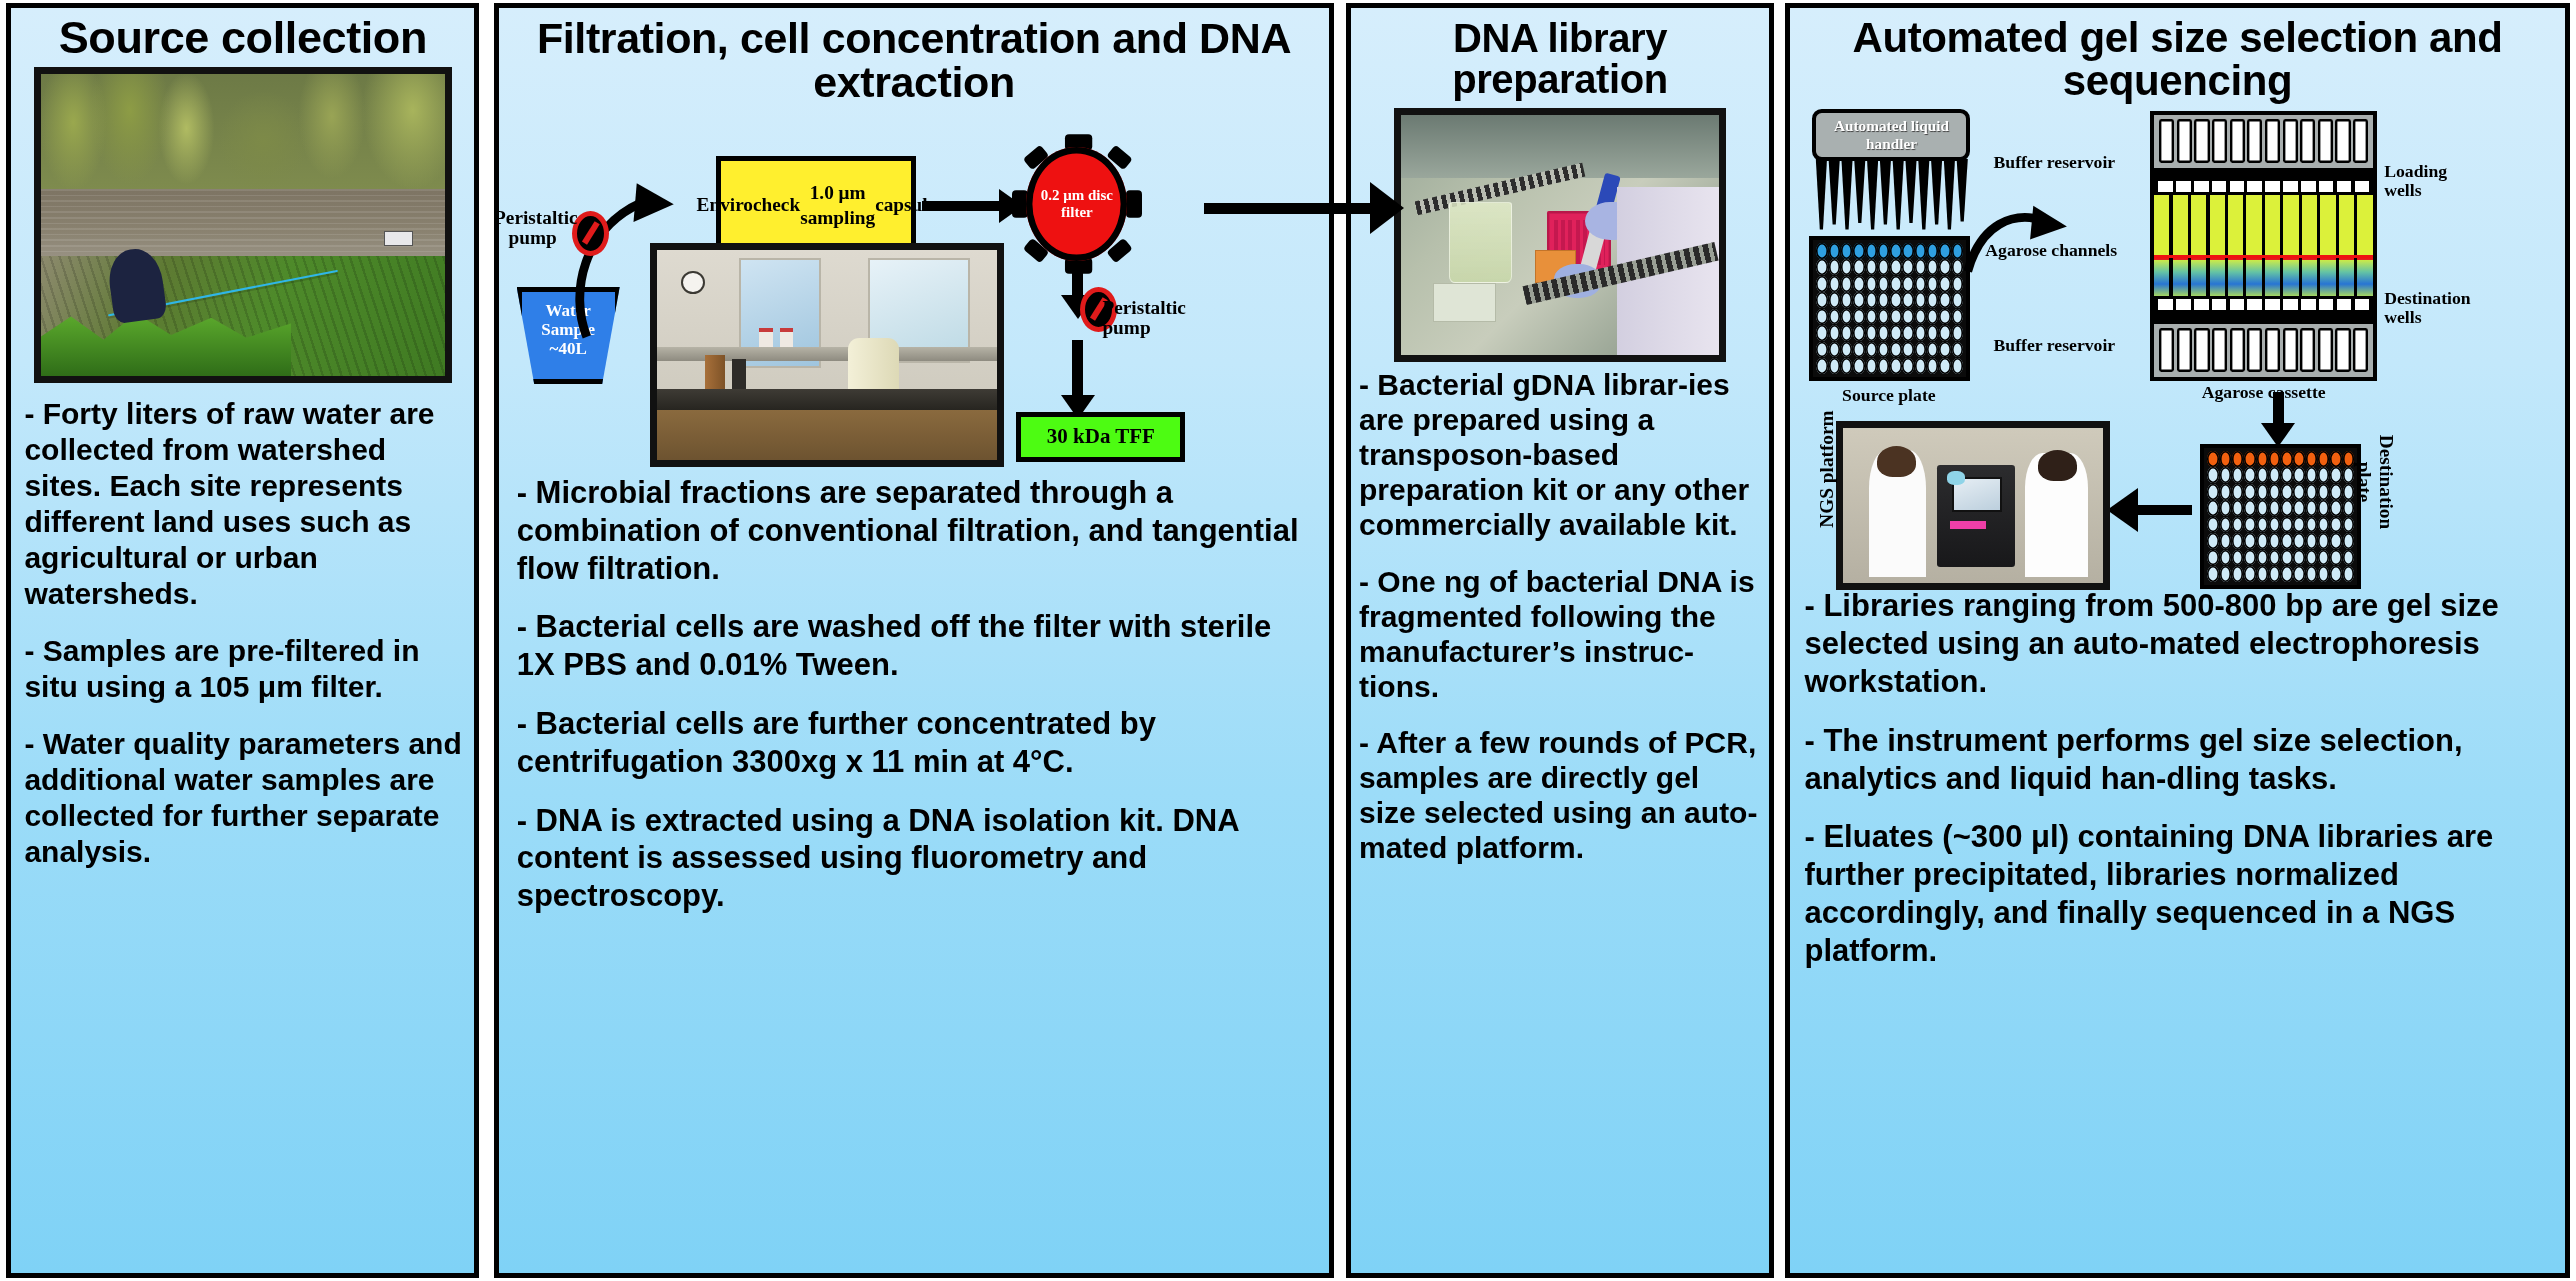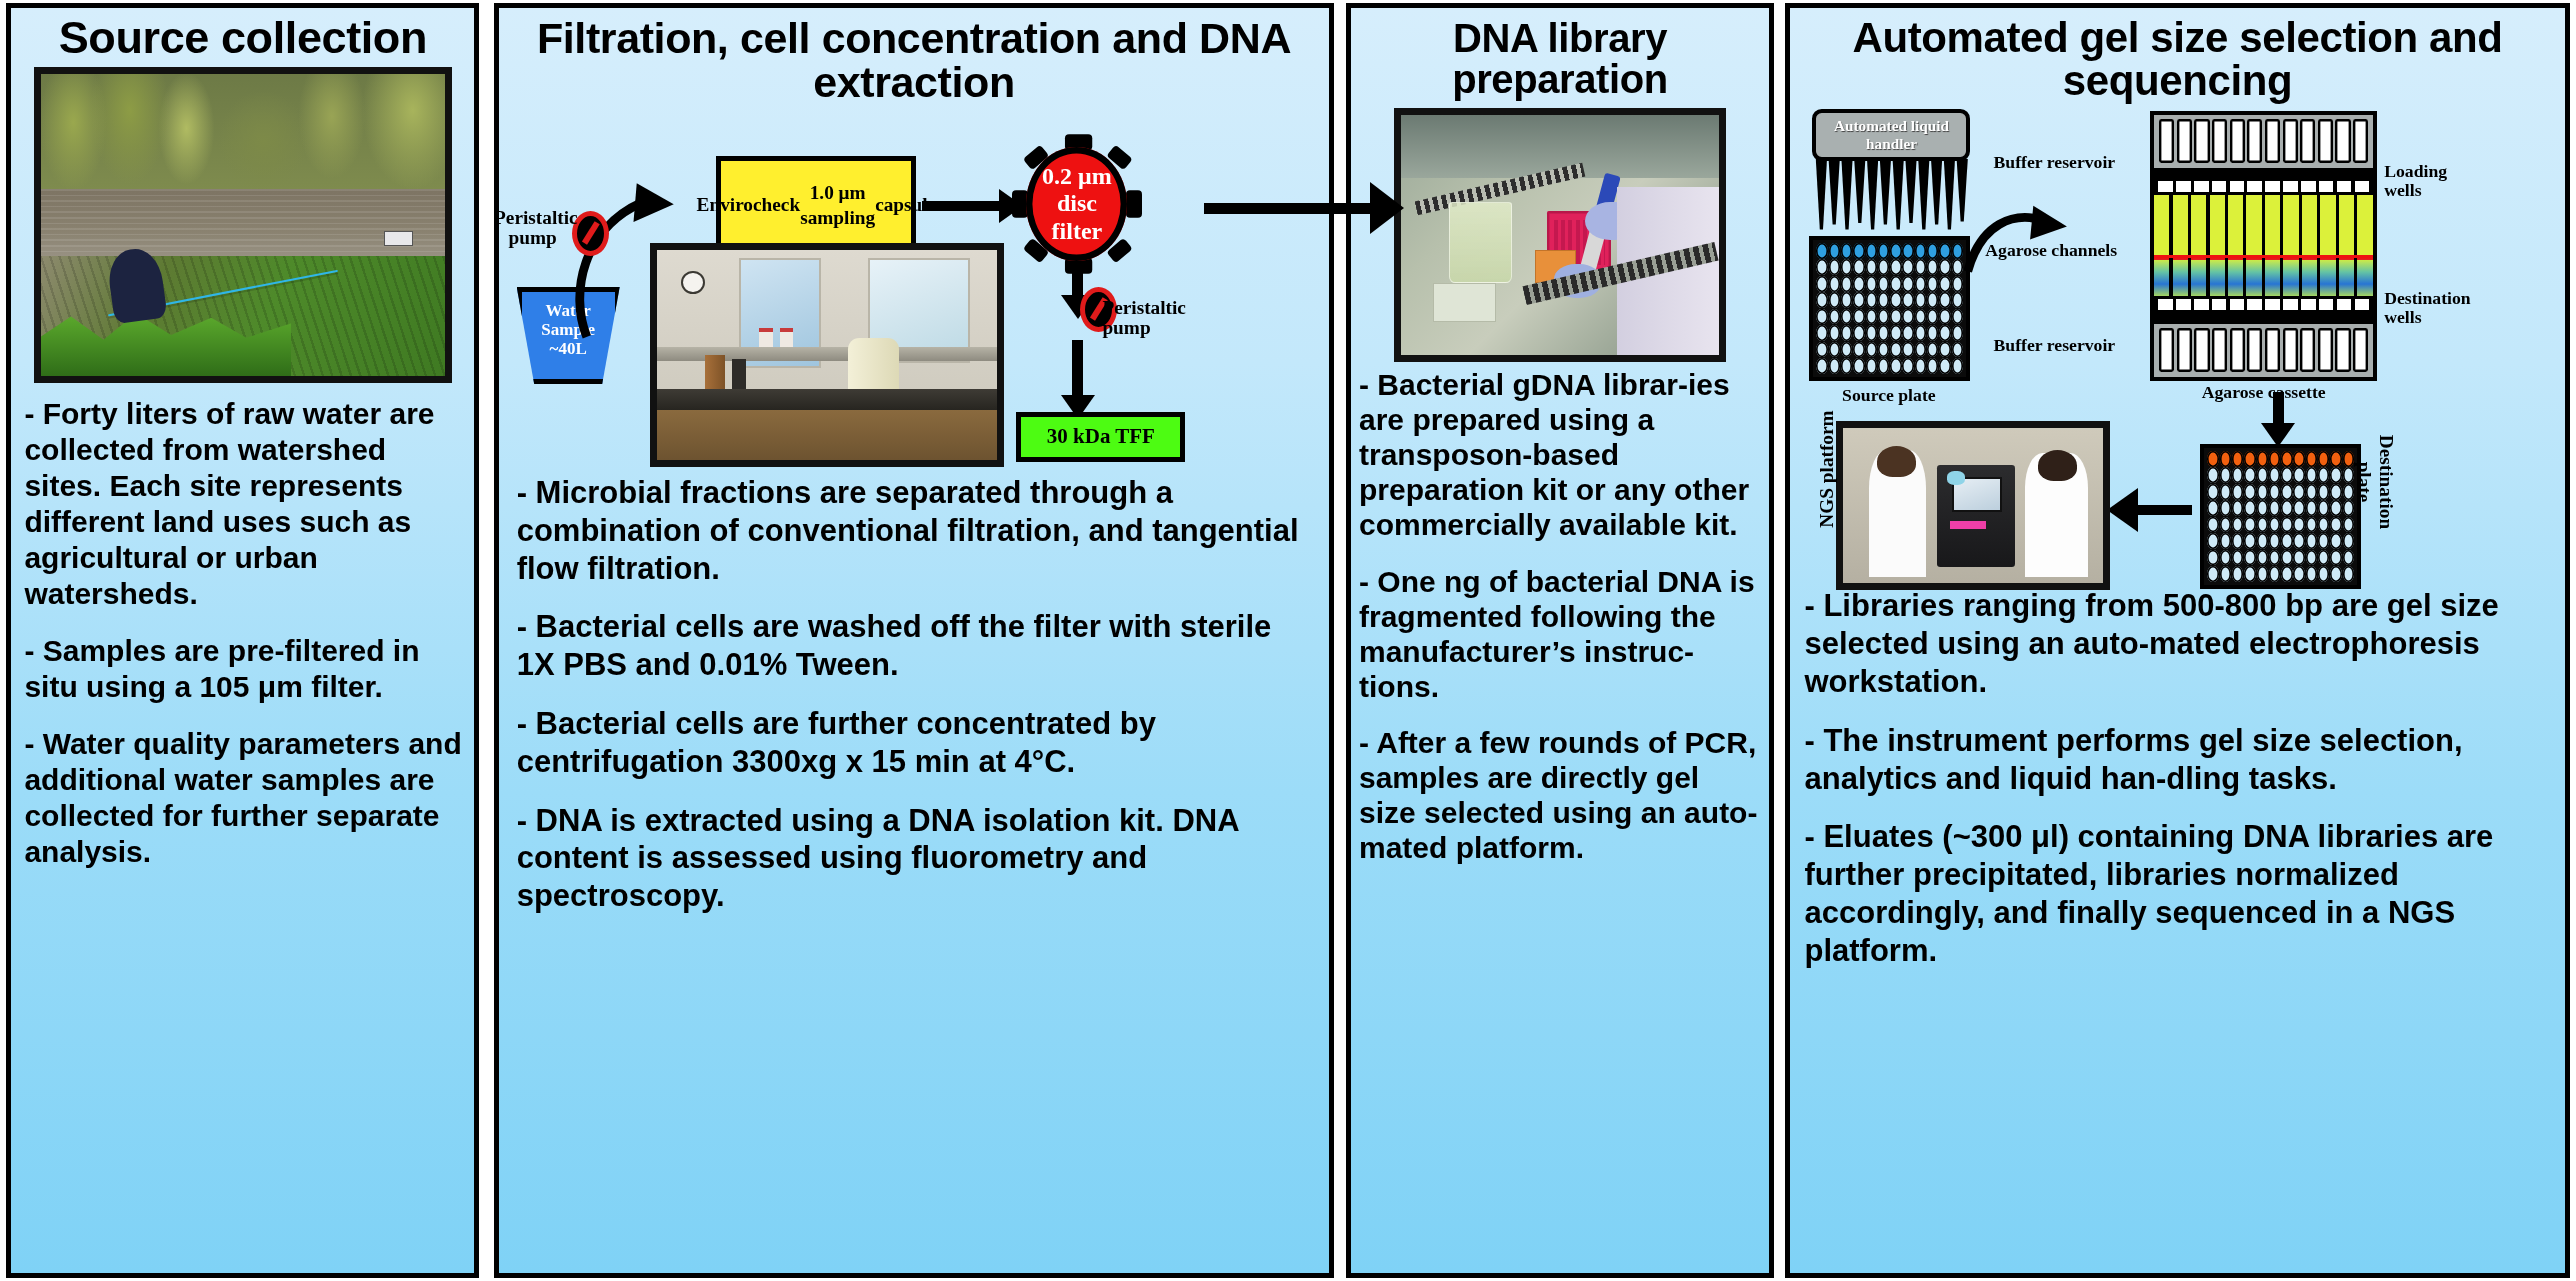--- a/index.html
+++ b/index.html
@@ -114,9 +114,9 @@
   .disc-filter {
     position:absolute; left:521px; top:39px; width:101px; height:114px;
     background:#ee1111; border-radius:50%;
-    display:flex; align-items:center; 
+    display:flex; align-items:center; justify-content:center;
     color:#fff; font-family:"Liberation Serif", serif; font-weight:bold;
-    font-size:24px; text-align:center; line-height:1.15;
+    font-size:15px; text-align:center; line-height:1.15;
     box-shadow:
       0 0 0 6.4px #000 inset;
   }

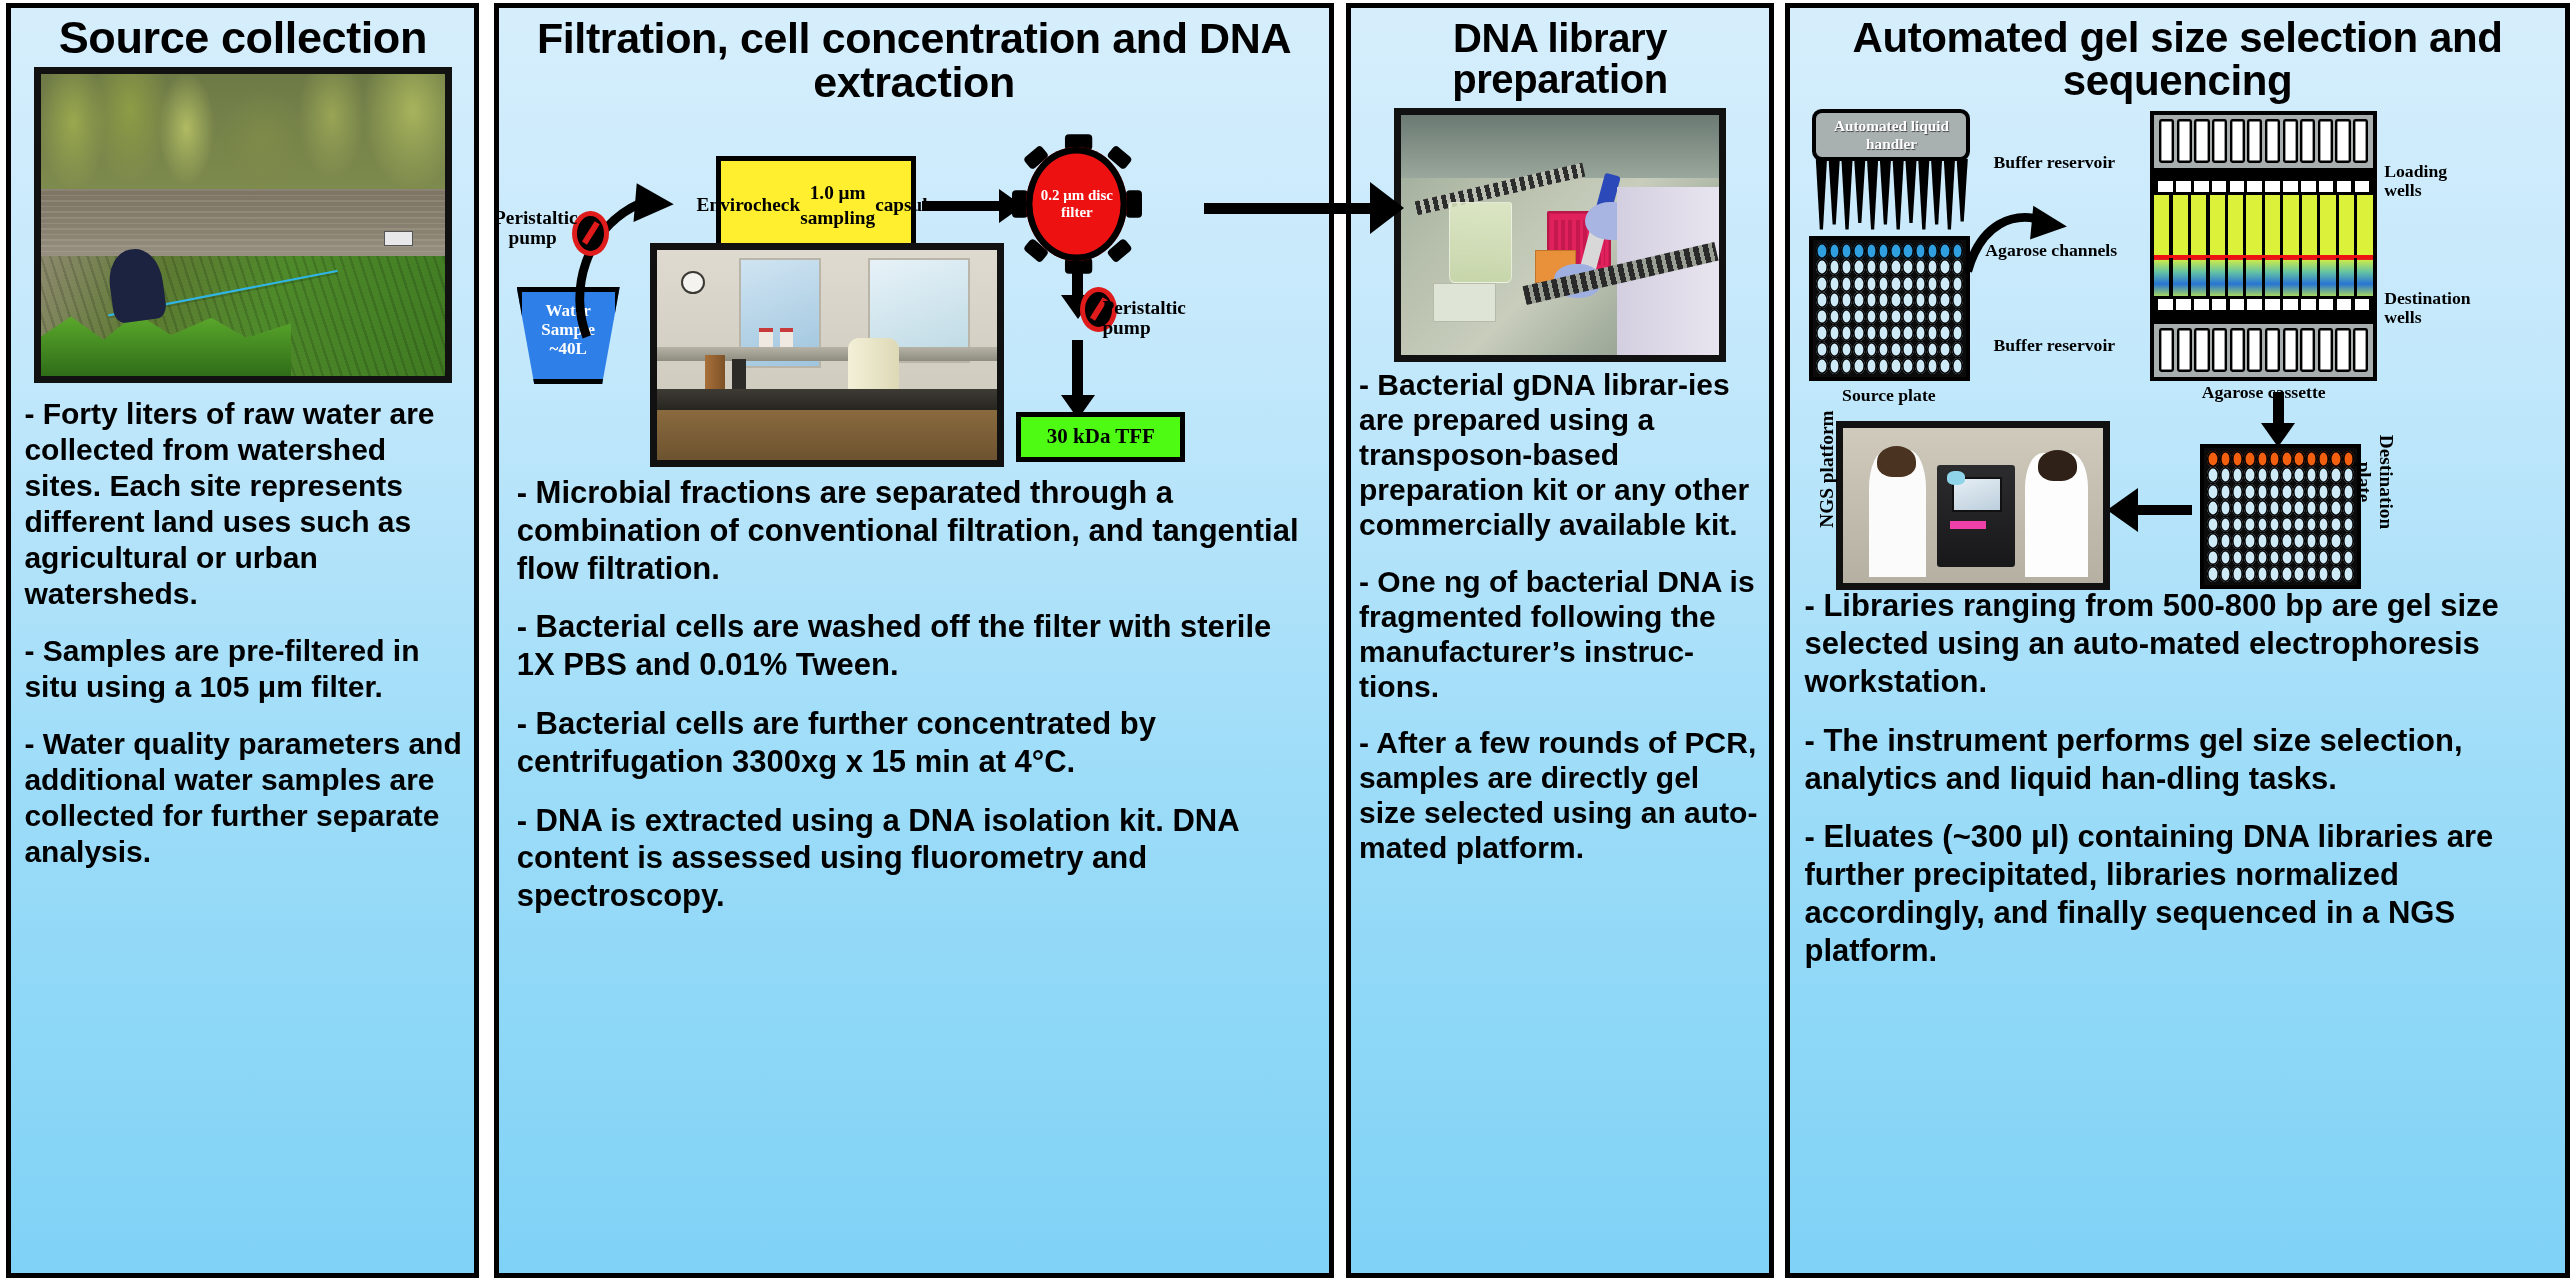--- a/index.html
+++ b/index.html
@@ -396,7 +396,7 @@
     <div class="body-txt">
       <p>- Microbial fractions are separated through a combination of conventional filtration, and tangential flow filtration.</p>
       <p>- Bacterial cells are washed off the filter with sterile 1X PBS and 0.01% Tween.</p>
-      <p>- Bacterial cells are further concentrated by centrifugation 3300xg x 15 min at 4°C.</p>
+      <p>- Bacterial cells are further concentrated by centrifugation 3300xg x 11 min at 4°C.</p>
       <p>- DNA is extracted using a DNA isolation kit. DNA content is assessed using fluorometry and spectroscopy.</p>
     </div>
   </section>

